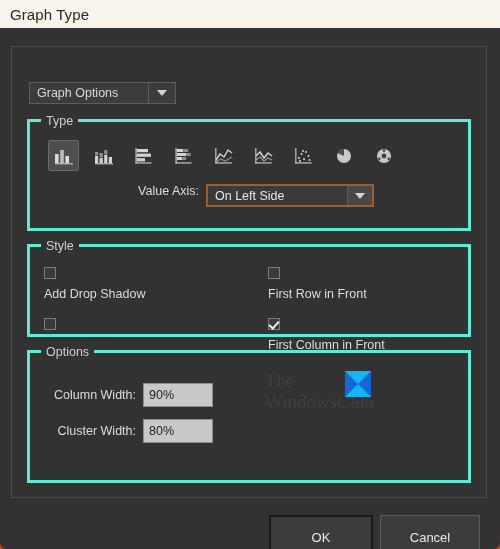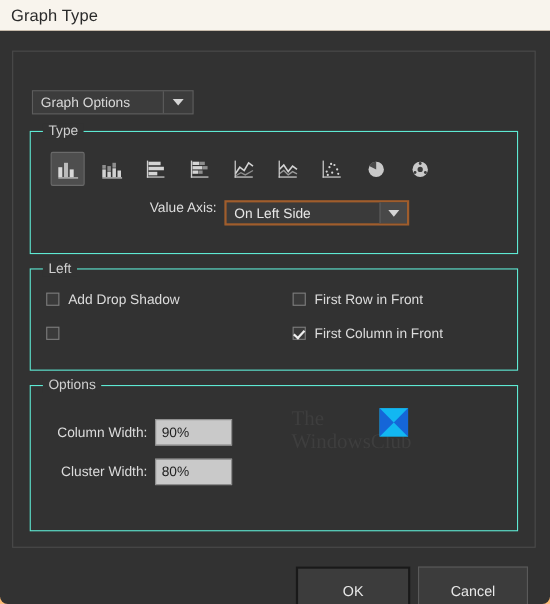--- a/index.html
+++ b/index.html
@@ -9,7 +9,7 @@
     font-family:"Liberation Sans", sans-serif;
     overflow:hidden;
   }
-  .app{position:relative;width:500px;height:549px;background:#fdba74;}
+  .app{position:relative;width:500px;height:549px;background:#c2410c;}
 
   
   .titlebar{

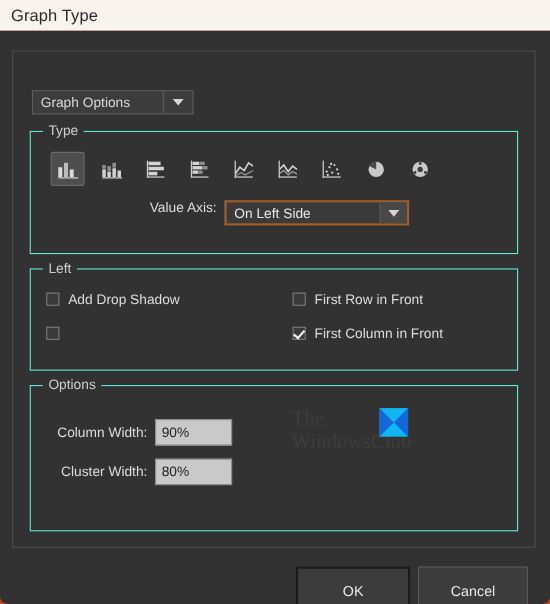--- a/index.html
+++ b/index.html
@@ -65,7 +65,7 @@
   
   .fs{
     position:absolute;
-    border:1px solid #5eead4;
+    border:3px solid #5eead4;
     box-sizing:border-box;
   }
   .fs-legend{

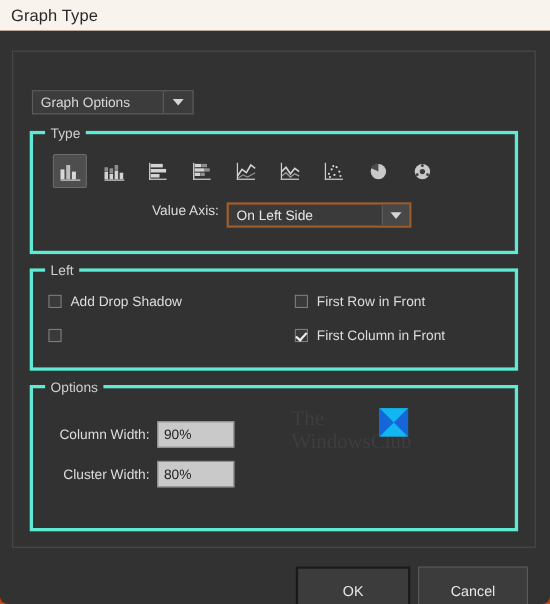--- a/index.html
+++ b/index.html
@@ -345,7 +345,7 @@
     </div>
 
     <div class="fs" id="fs-style">
-      <span class="fs-legend">Left</span>
+      <span class="fs-legend">Style</span>
 
       <div class="cb-grid">
 

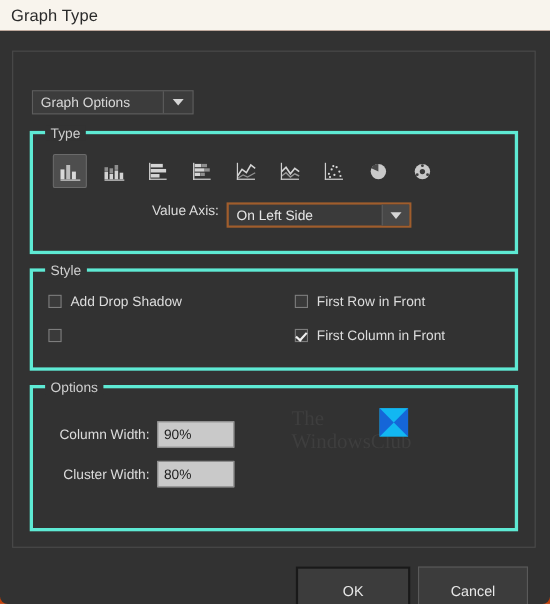--- a/index.html
+++ b/index.html
@@ -130,7 +130,7 @@
     display:grid;grid-template-columns:224px 190px;
     row-gap:17px;
   }
-  .cb-item{display:flex;align-items:center;gap:8px;}
+  .cb-item{display:flex;align-items:flex-start;gap:8px;flex-direction:column;}
   .cb-box{
     width:12px;height:12px;
     background:#3a3a3a;

